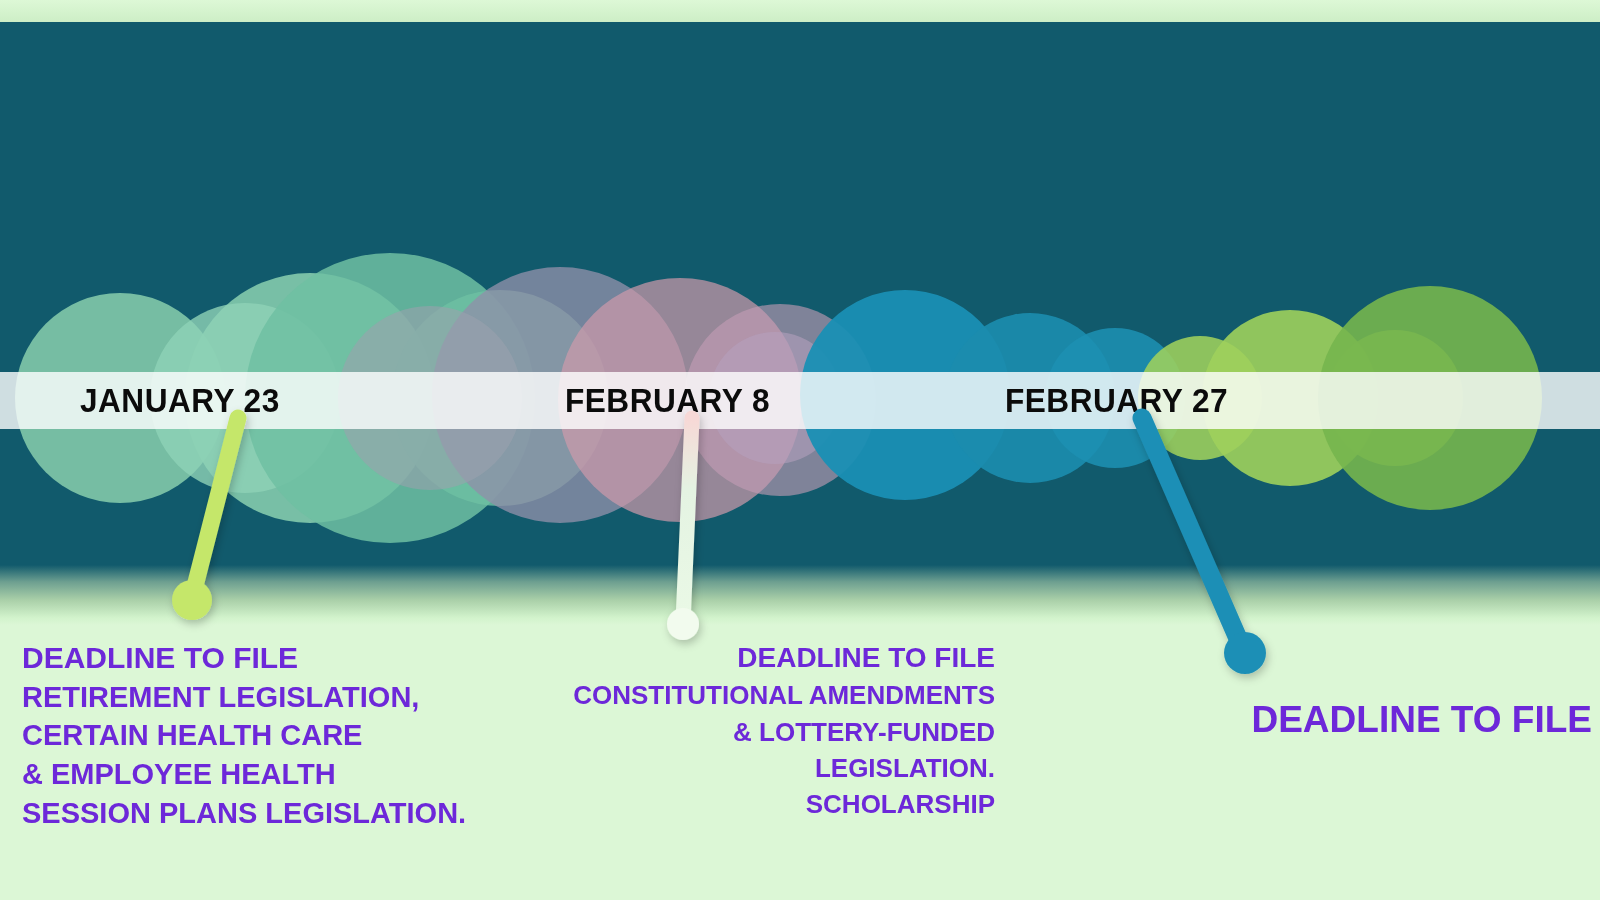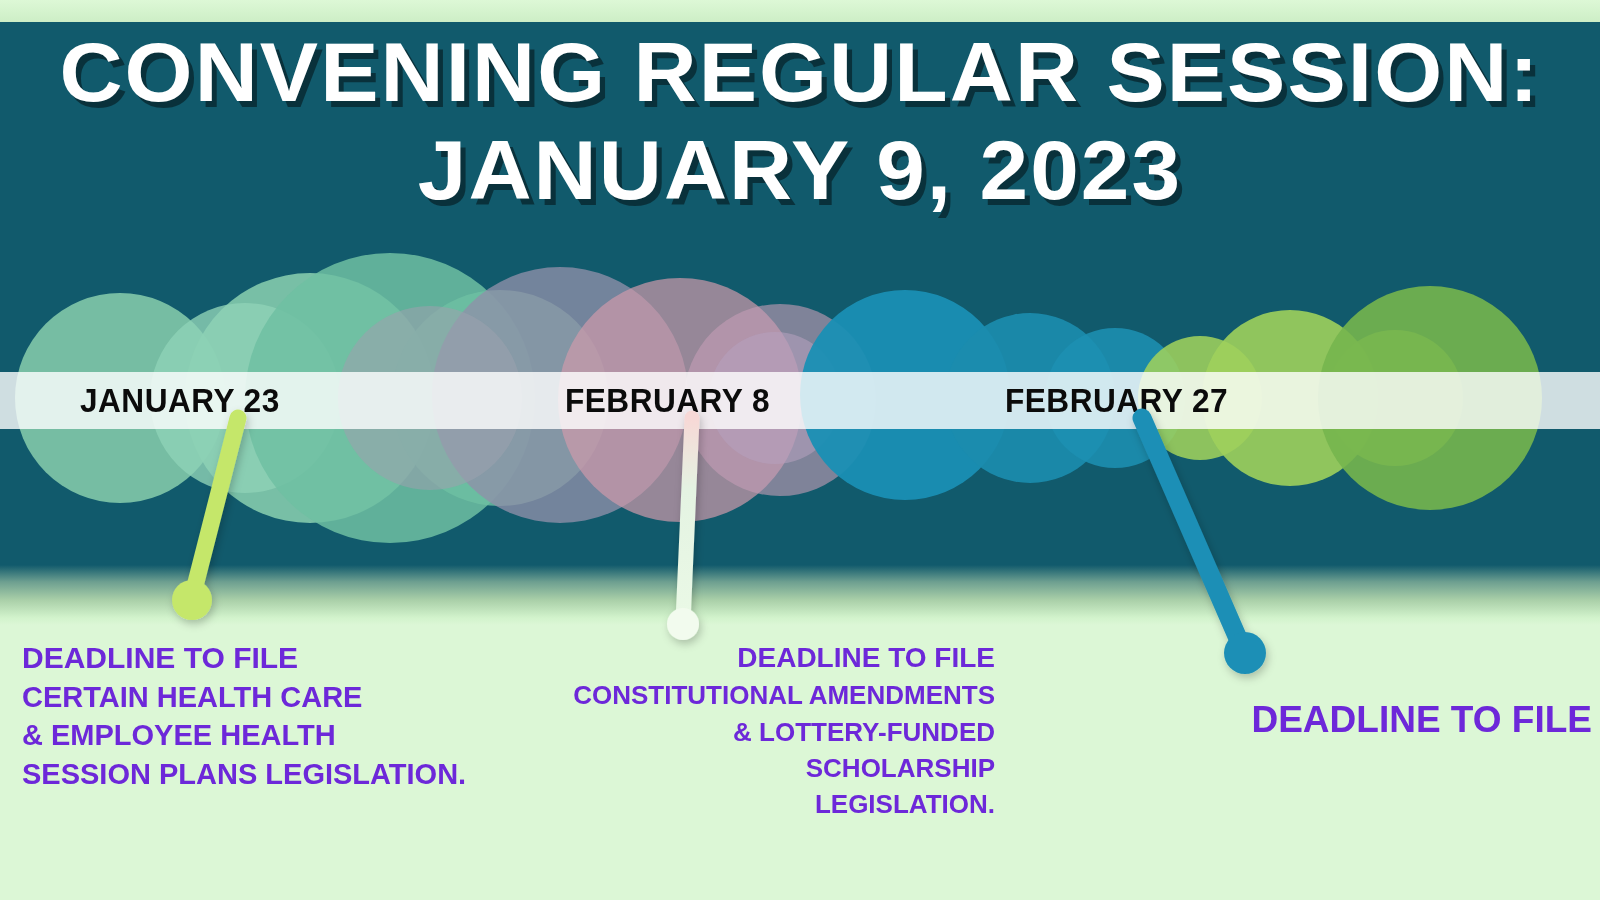--- a/index.html
+++ b/index.html
@@ -135,10 +135,6 @@
 
   <div class="panel-fade"></div>
 
-  <div class="headline">
-    <span class="hl hl-1">CONVENING REGULAR SESSION:</span>
-    <span class="hl hl-2">JANUARY 9, 2023</span>
-  </div>
 
   <div class="band"></div>
 

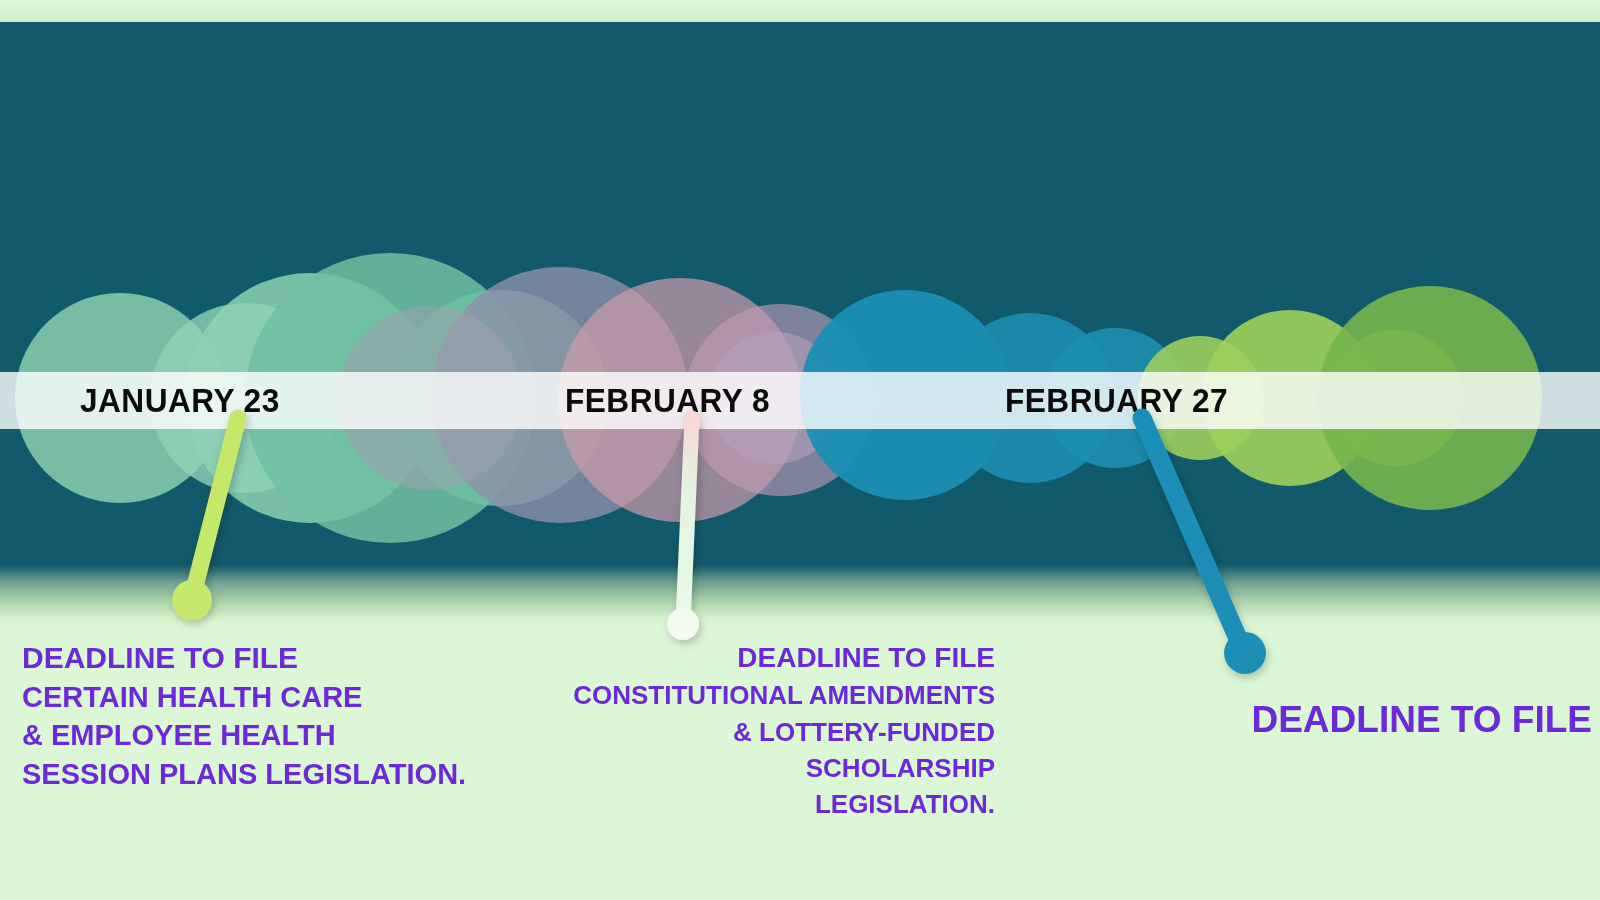--- a/index.html
+++ b/index.html
@@ -174,6 +174,7 @@
 
   <div class="note note-0">
     <span class="nl nl-0">DEADLINE TO FILE</span>
+    <span class="nl nl-1">RETIREMENT LEGISLATION,</span>
     <span class="nl nl-2">CERTAIN HEALTH CARE</span>
     <span class="nl nl-3">&amp; EMPLOYEE HEALTH</span>
     <span class="nl nl-4">SESSION PLANS LEGISLATION.</span>

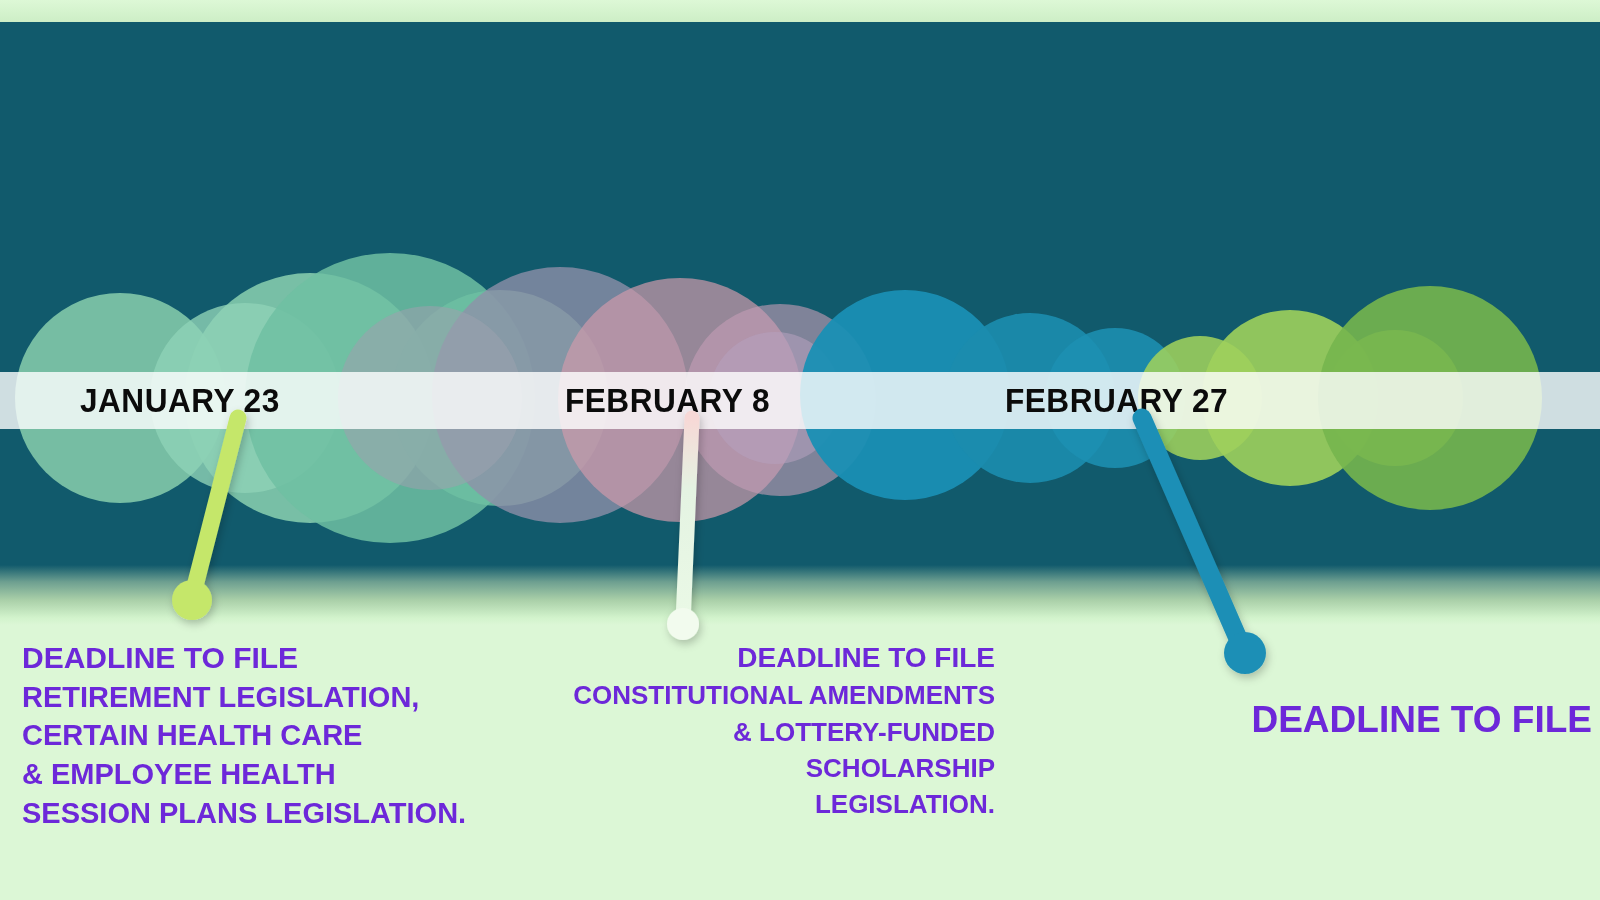--- a/index.html
+++ b/index.html
@@ -184,8 +184,8 @@
     <span class="nl nl-0">DEADLINE TO FILE</span>
     <span class="nl nl-1">CONSTITUTIONAL AMENDMENTS</span>
     <span class="nl nl-2">&amp; LOTTERY-FUNDED</span>
+    <span class="nl nl-4">LEGISLATION.</span>
     <span class="nl nl-3">SCHOLARSHIP</span>
-    <span class="nl nl-4">LEGISLATION.</span>
   </div>
 
   <div class="note note-2">

